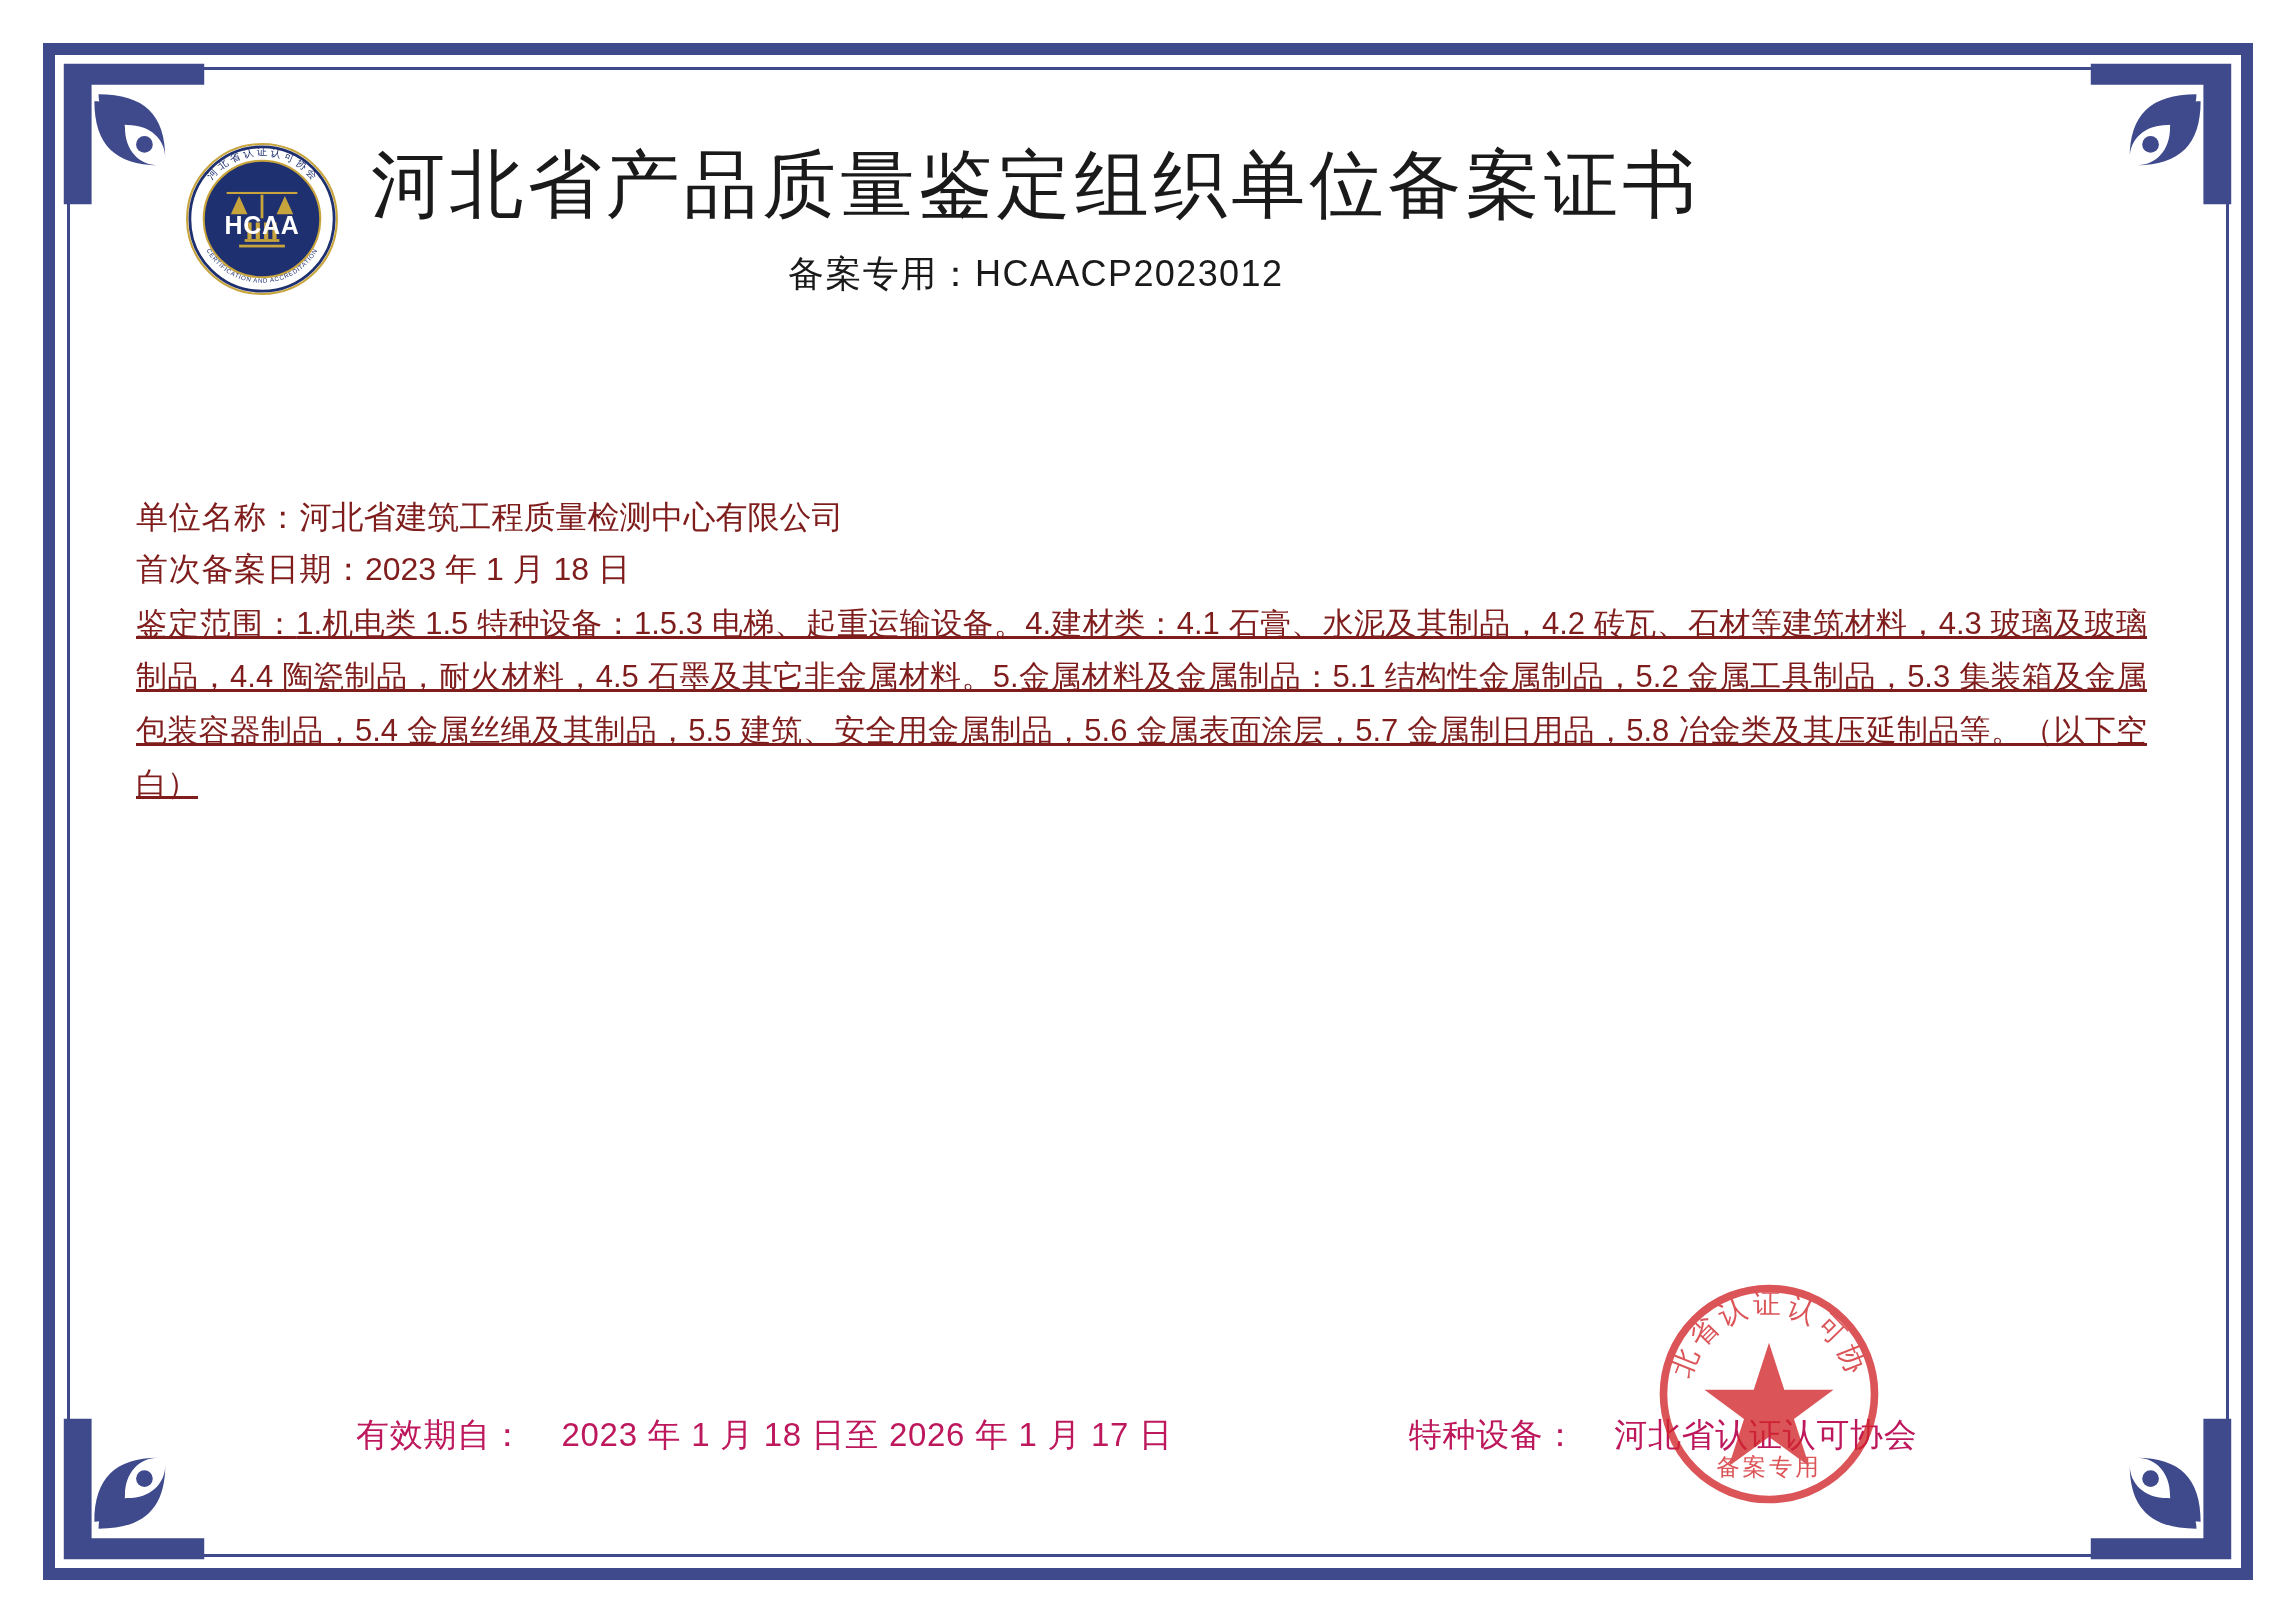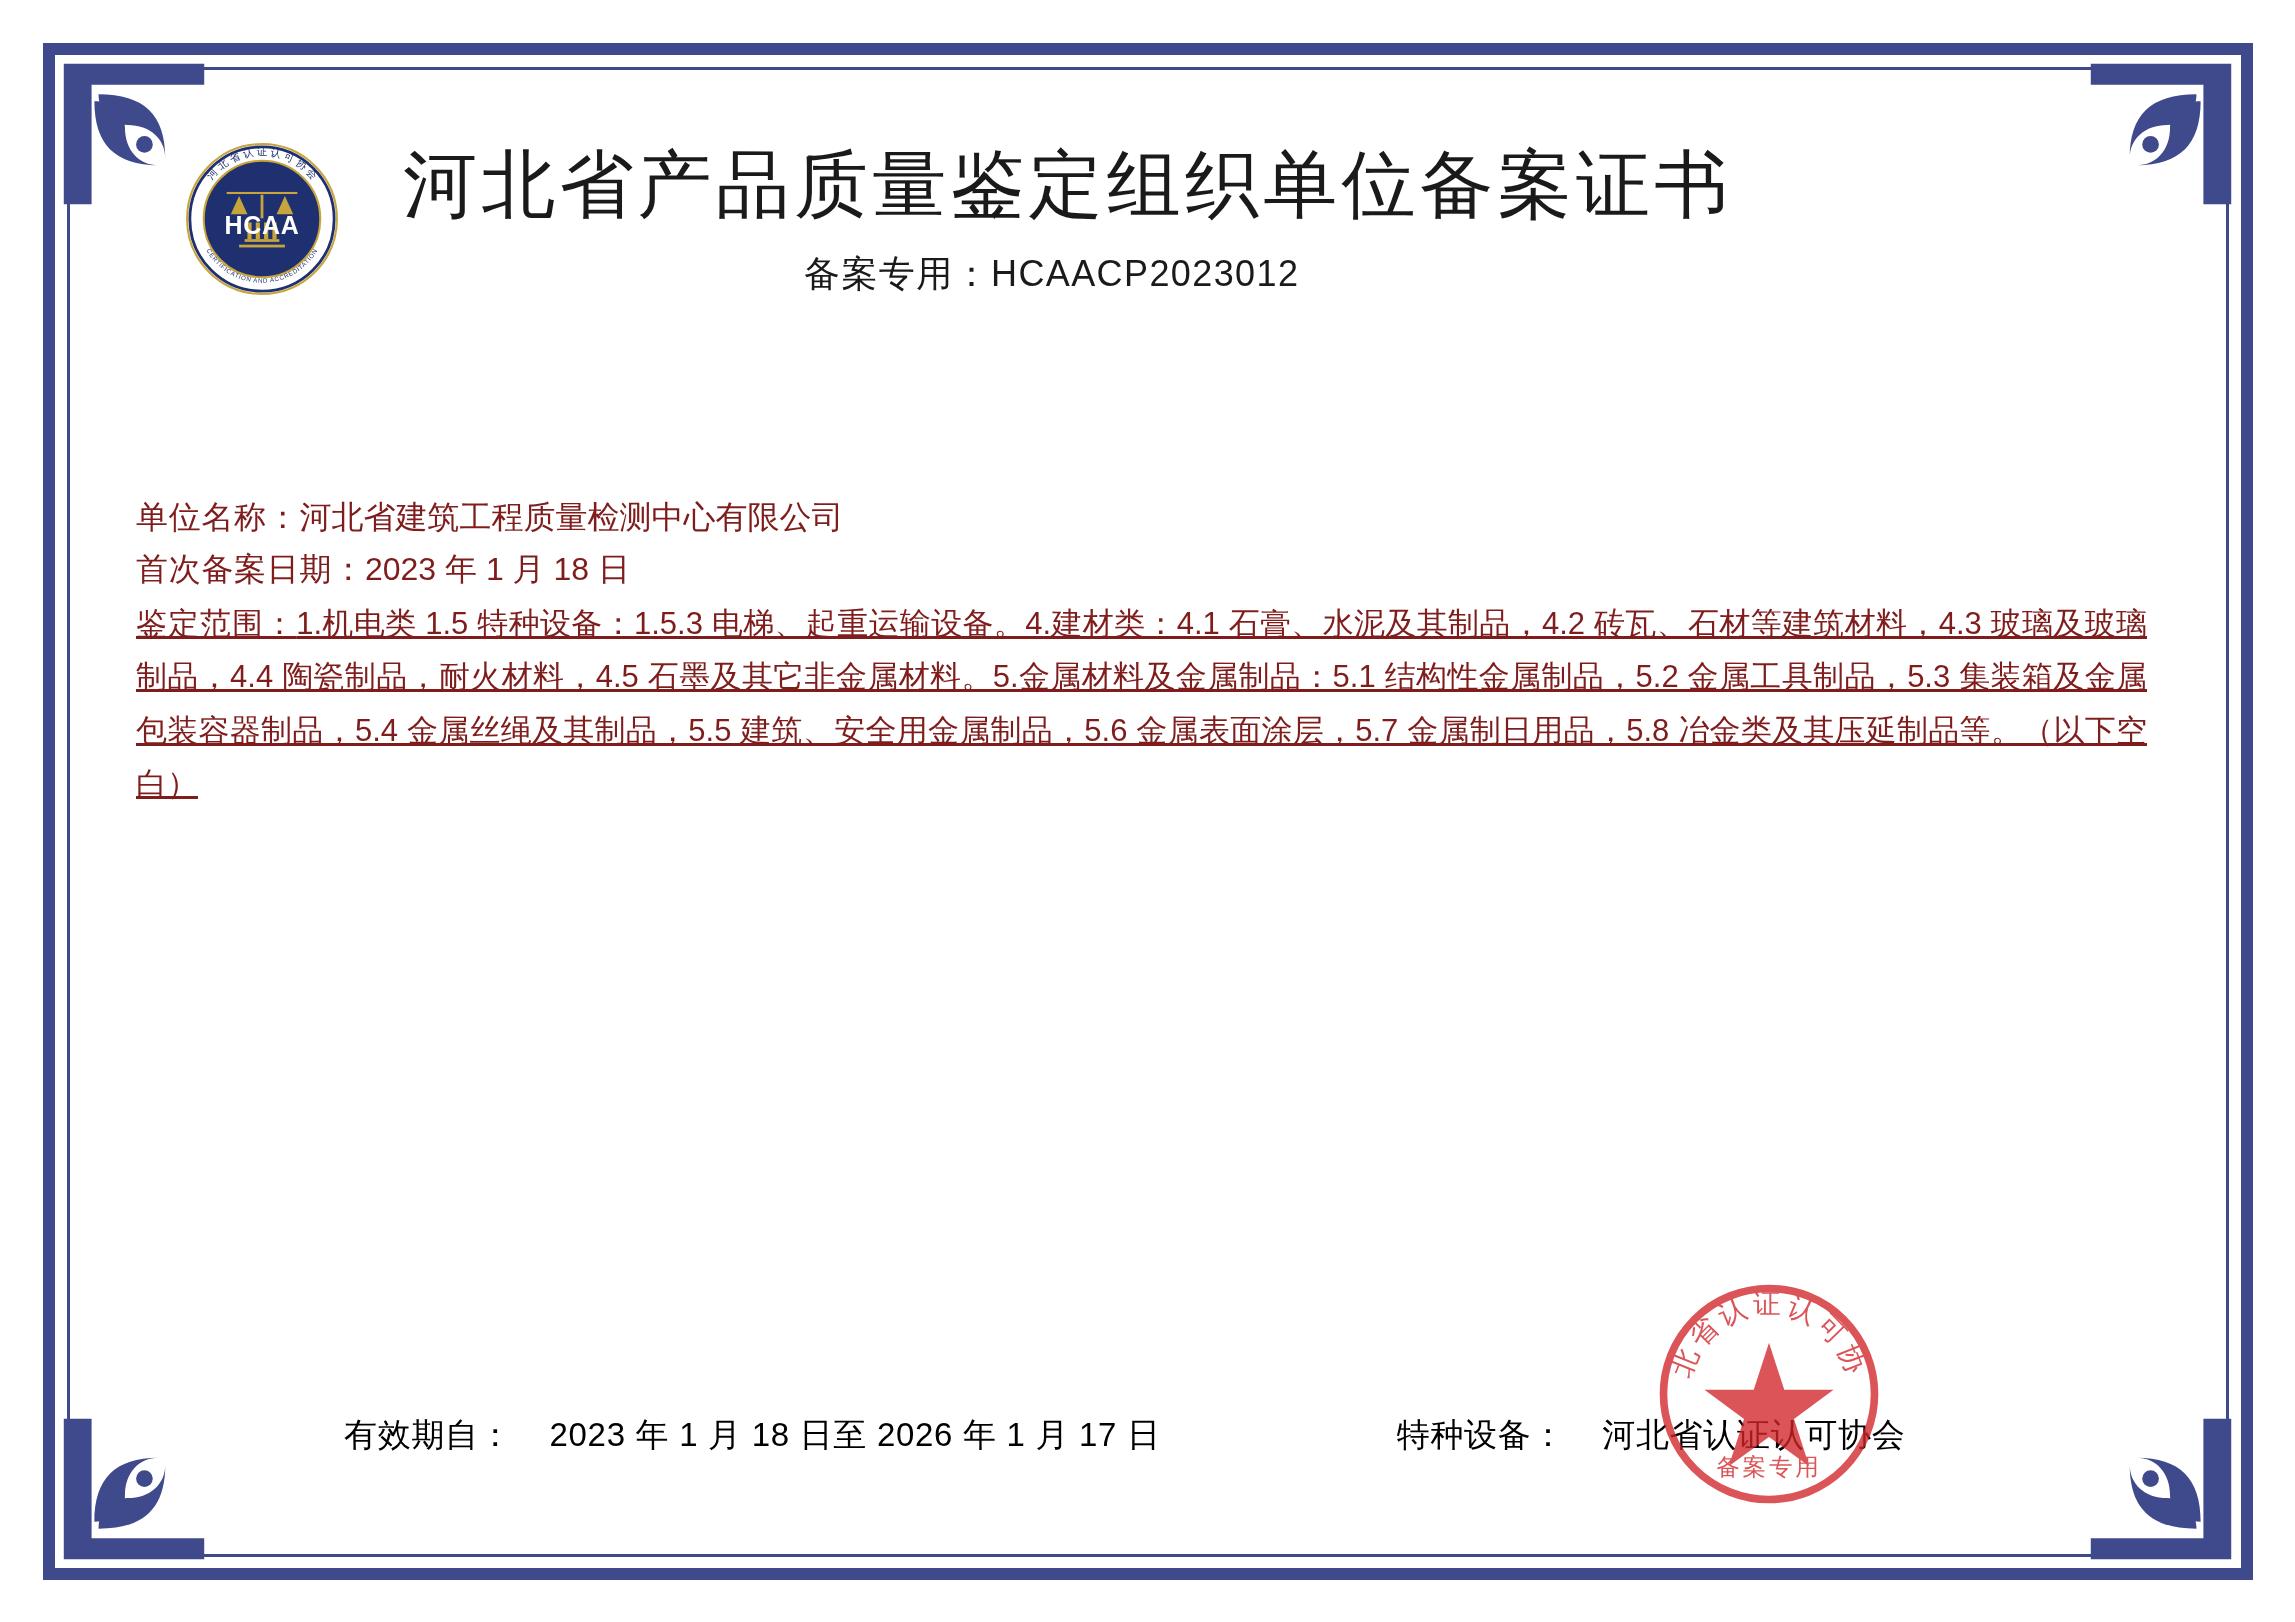--- a/index.html
+++ b/index.html
@@ -81,7 +81,6 @@
     font-weight: 400;
     white-space: nowrap;
     line-height: 1.25;
-    margin-left: 32px;
   }
   .record-no {
     margin-top: 18px;

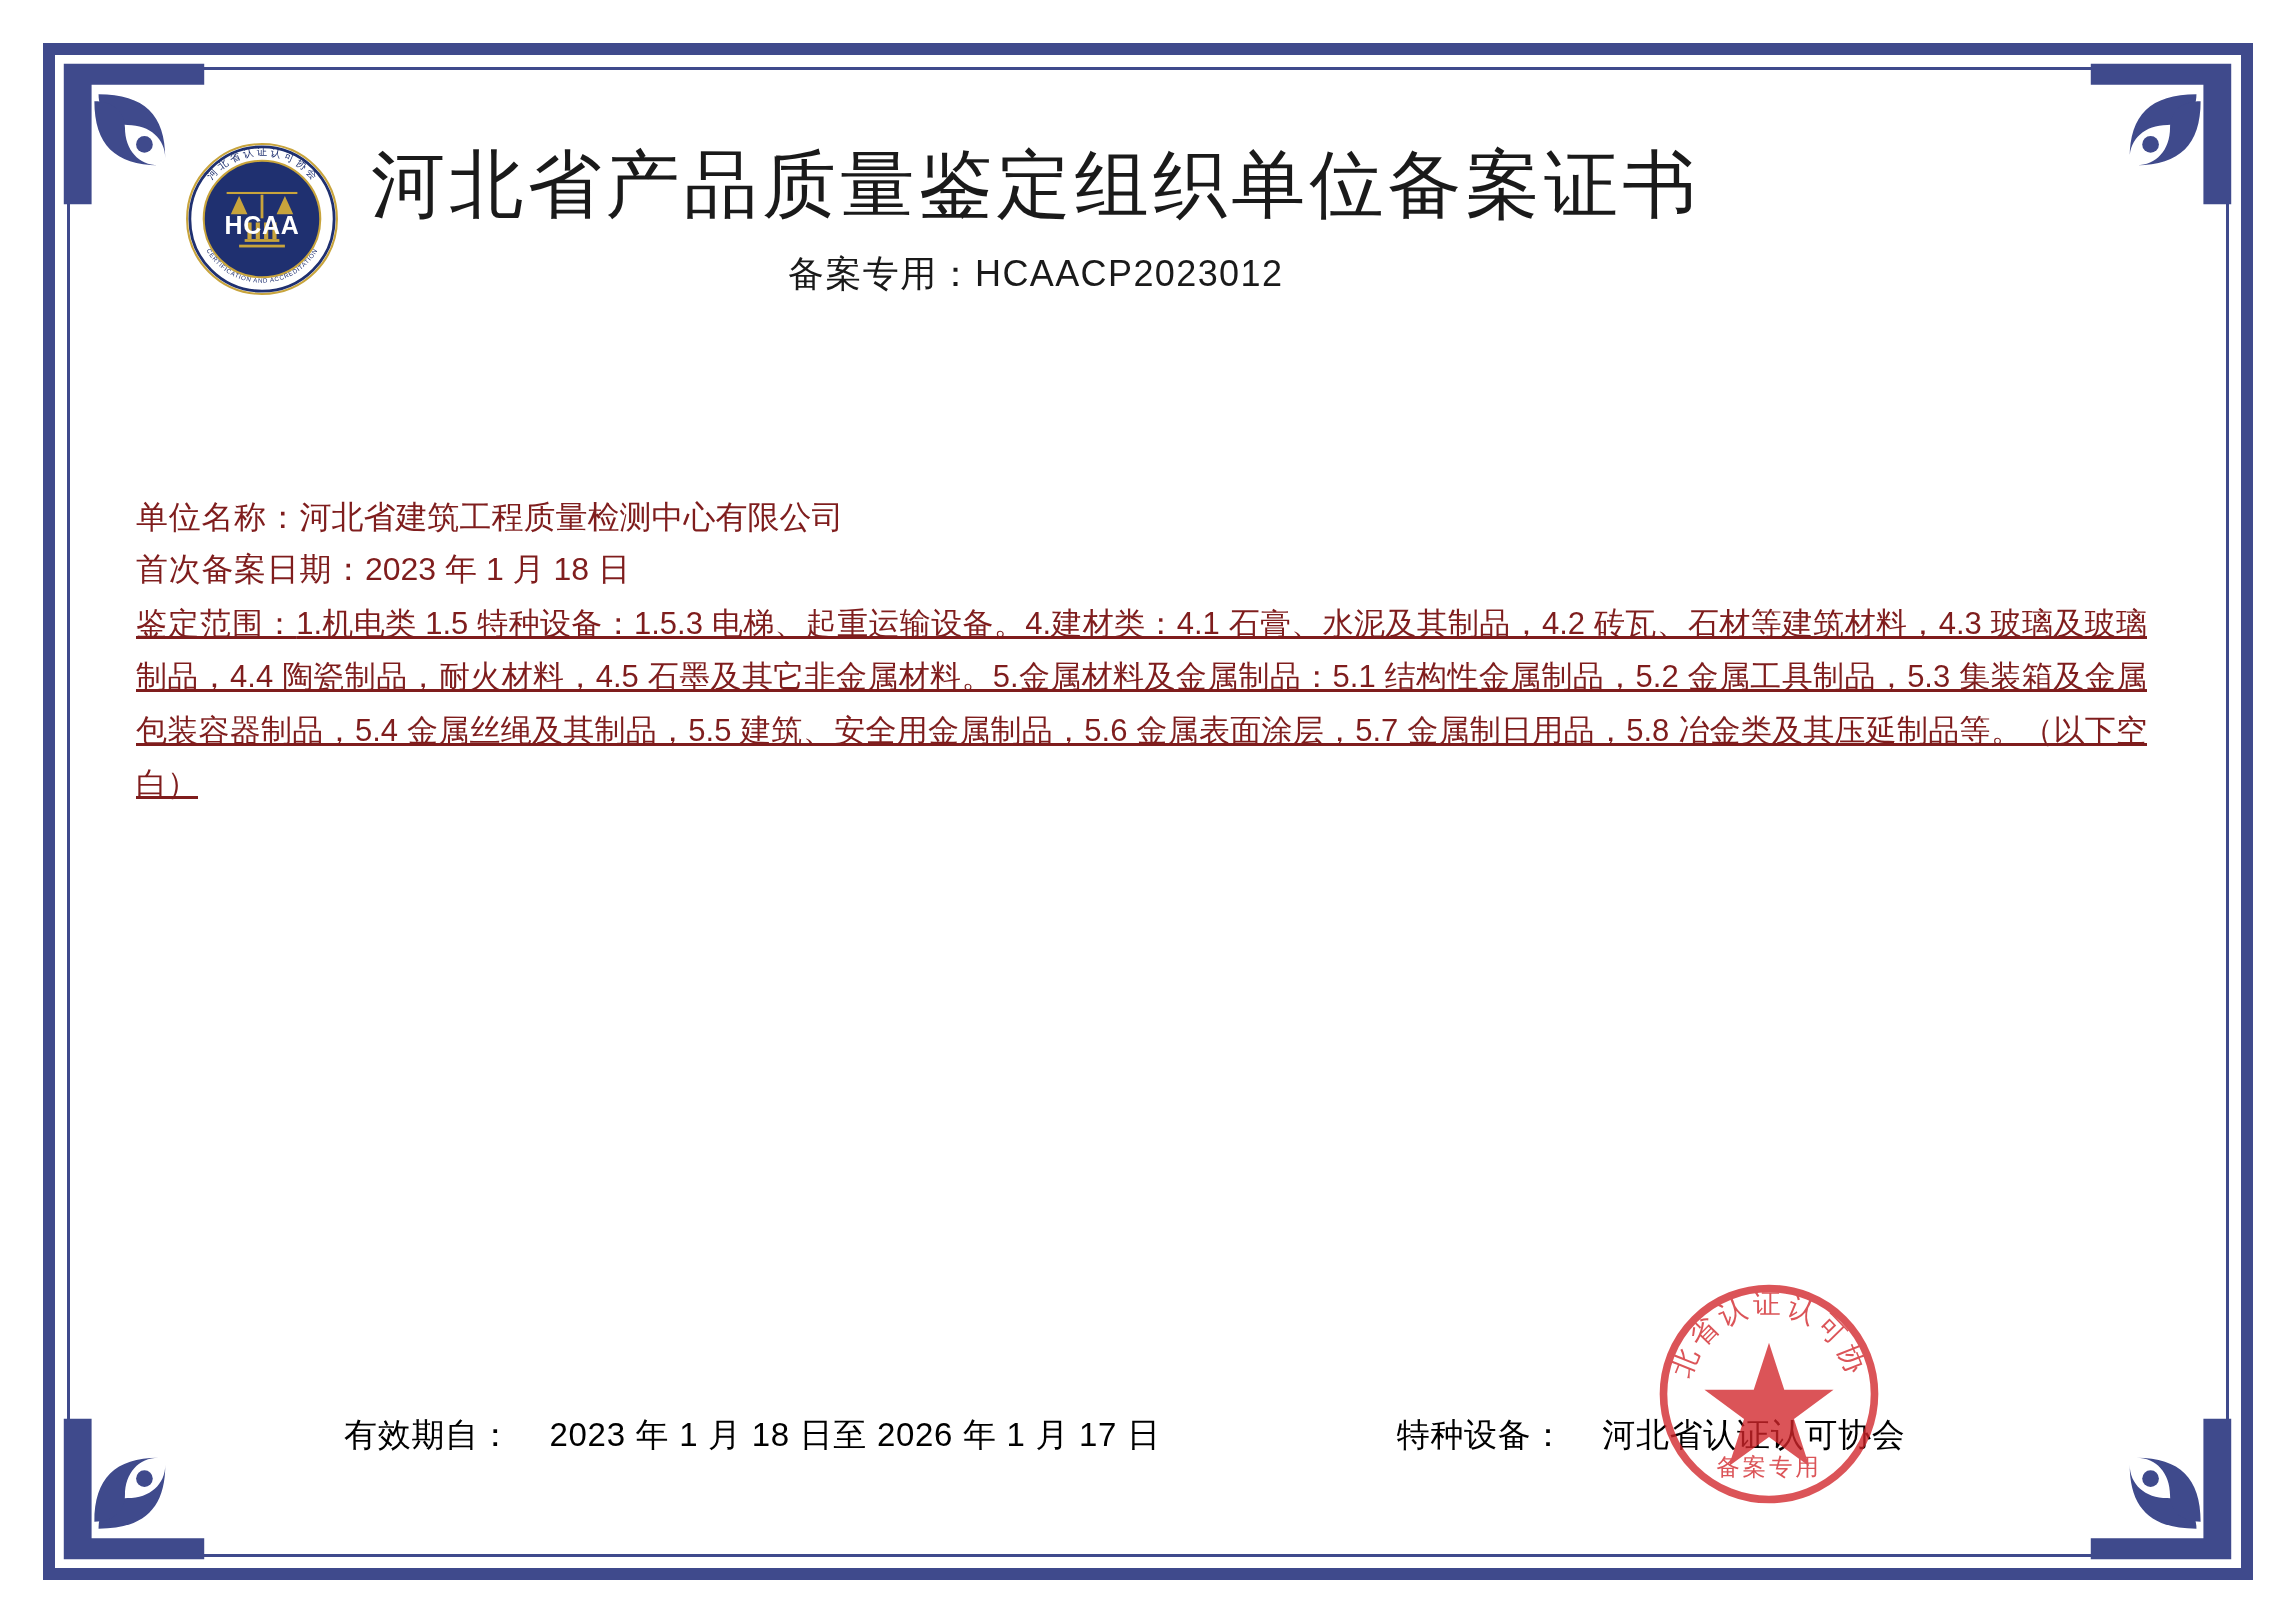--- a/index.html
+++ b/index.html
@@ -119,11 +119,11 @@
   
   .footer {
     position: absolute;
-    left: 136px;
+    left: 148px;
     bottom: 165px;
     width: 2011px;
     font-size: 33px;
-    color: #000000;
+    color: #be185d;
     display: flex;
     align-items: center;
   }

